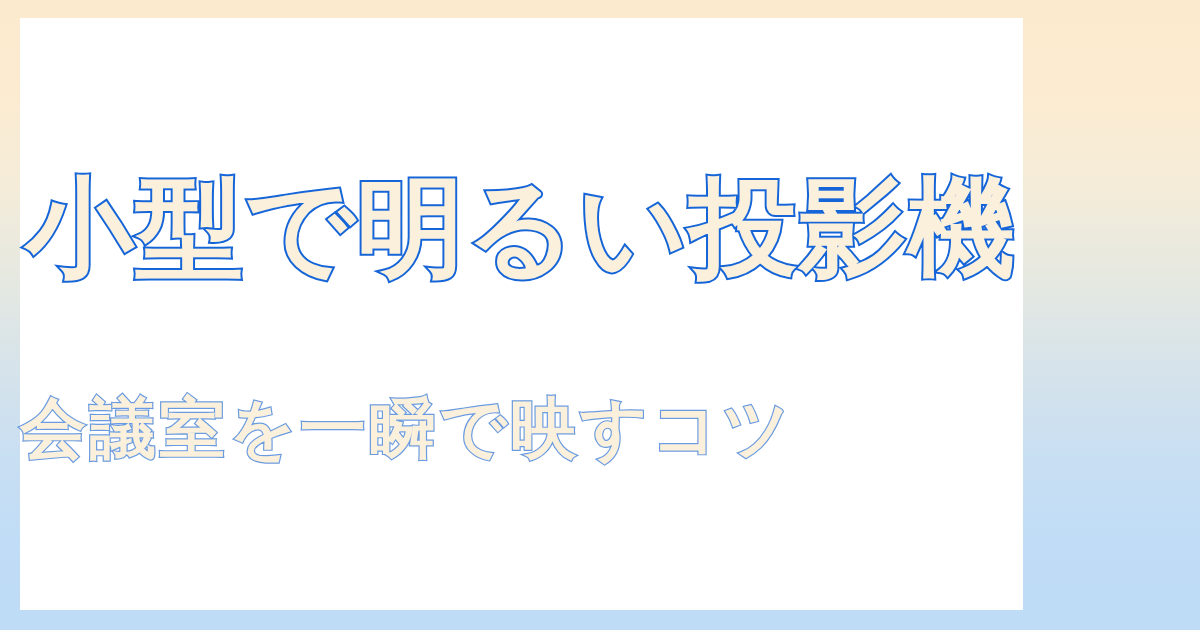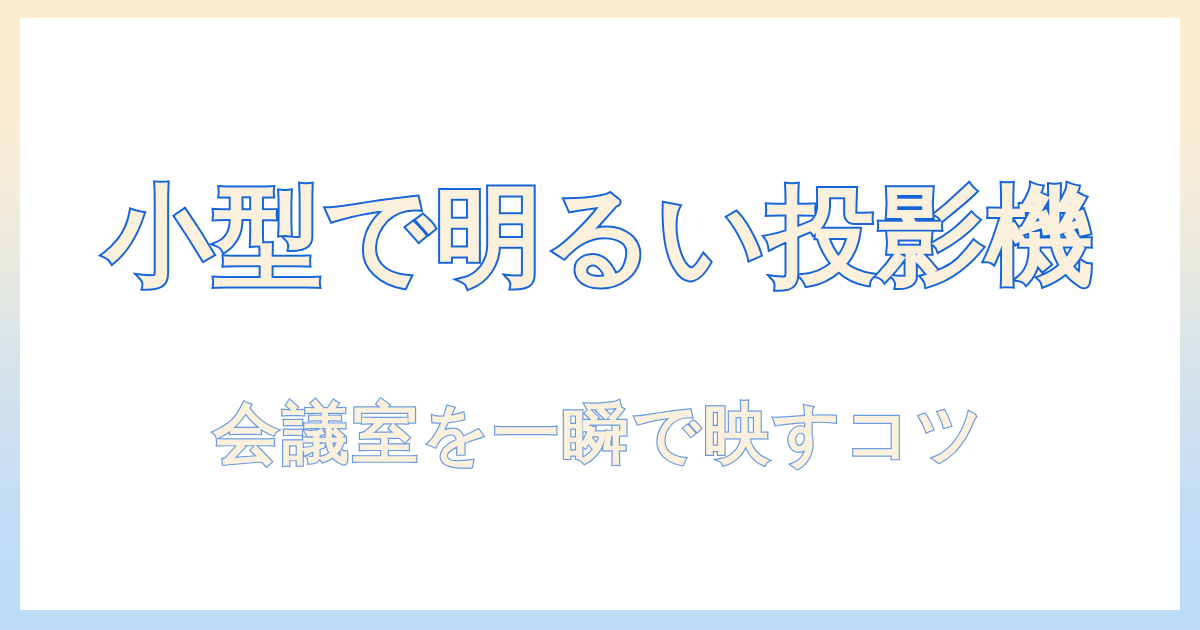--- a/index.html
+++ b/index.html
@@ -38,9 +38,10 @@
     position: absolute;
     left: 20px;
     top: 18px;
-    width: 1160px;
+    width: 1003px;
     height: 592px;
     background: #ffffff;
+    font-family: Liberation Mono, monospace;
   }
 
   .content {

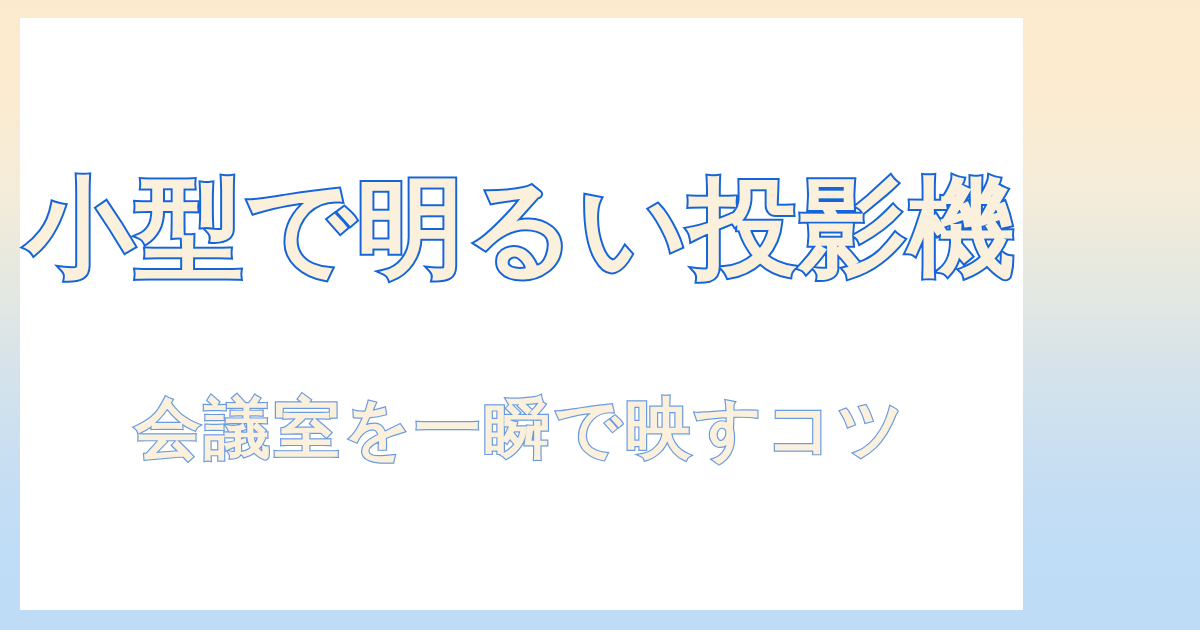--- a/index.html
+++ b/index.html
@@ -84,7 +84,7 @@
     right: 0;
     top: 378px;
     display: flex;
-    justify-content: center;
+    justify-content: flex-start;
     align-items: center;
   }
 

